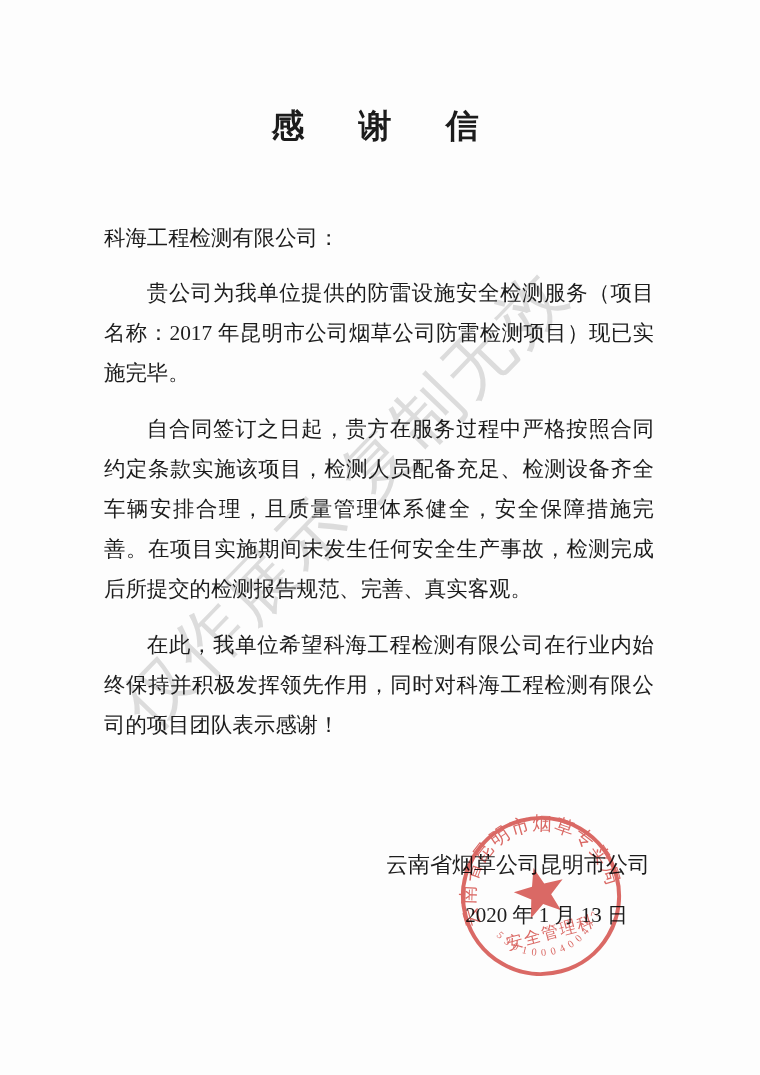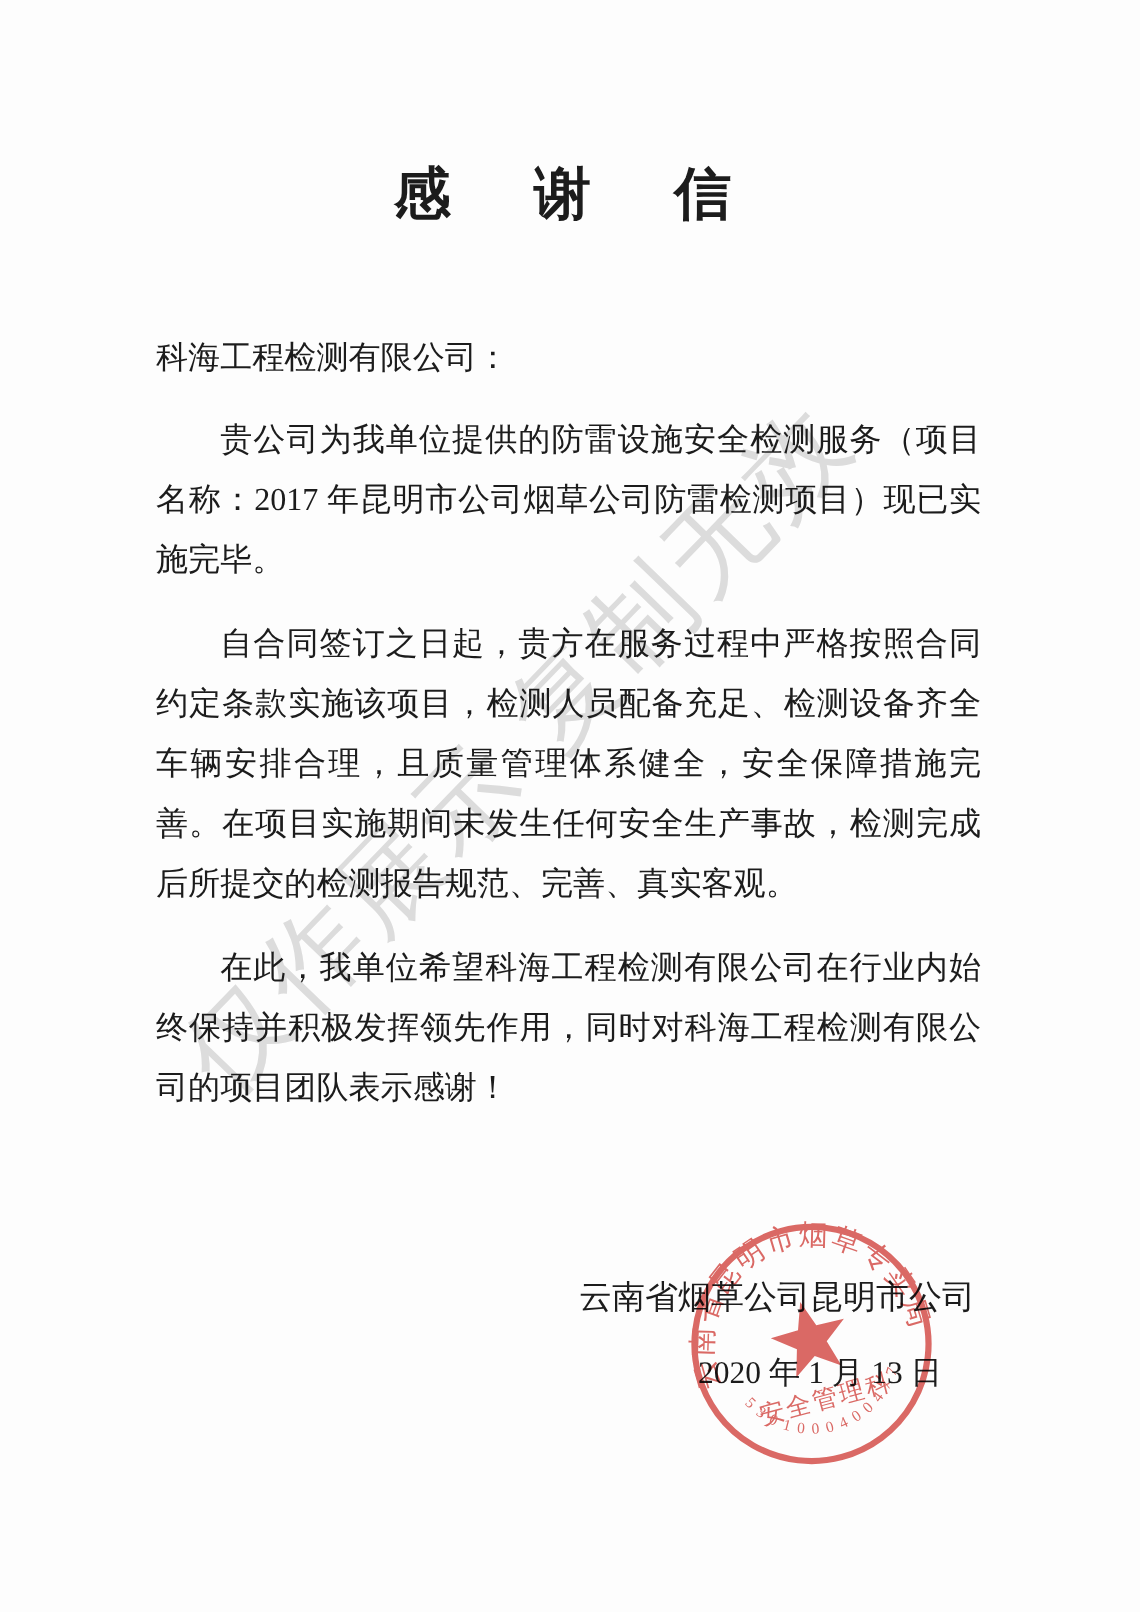--- a/index.html
+++ b/index.html
@@ -31,7 +31,7 @@
     left: 0;
     width: 100%;
     text-align: center;
-    font-size: 38px;
+    font-size: 33px;
     font-weight: bold;
     letter-spacing: 10px;
     word-spacing: 26px;

